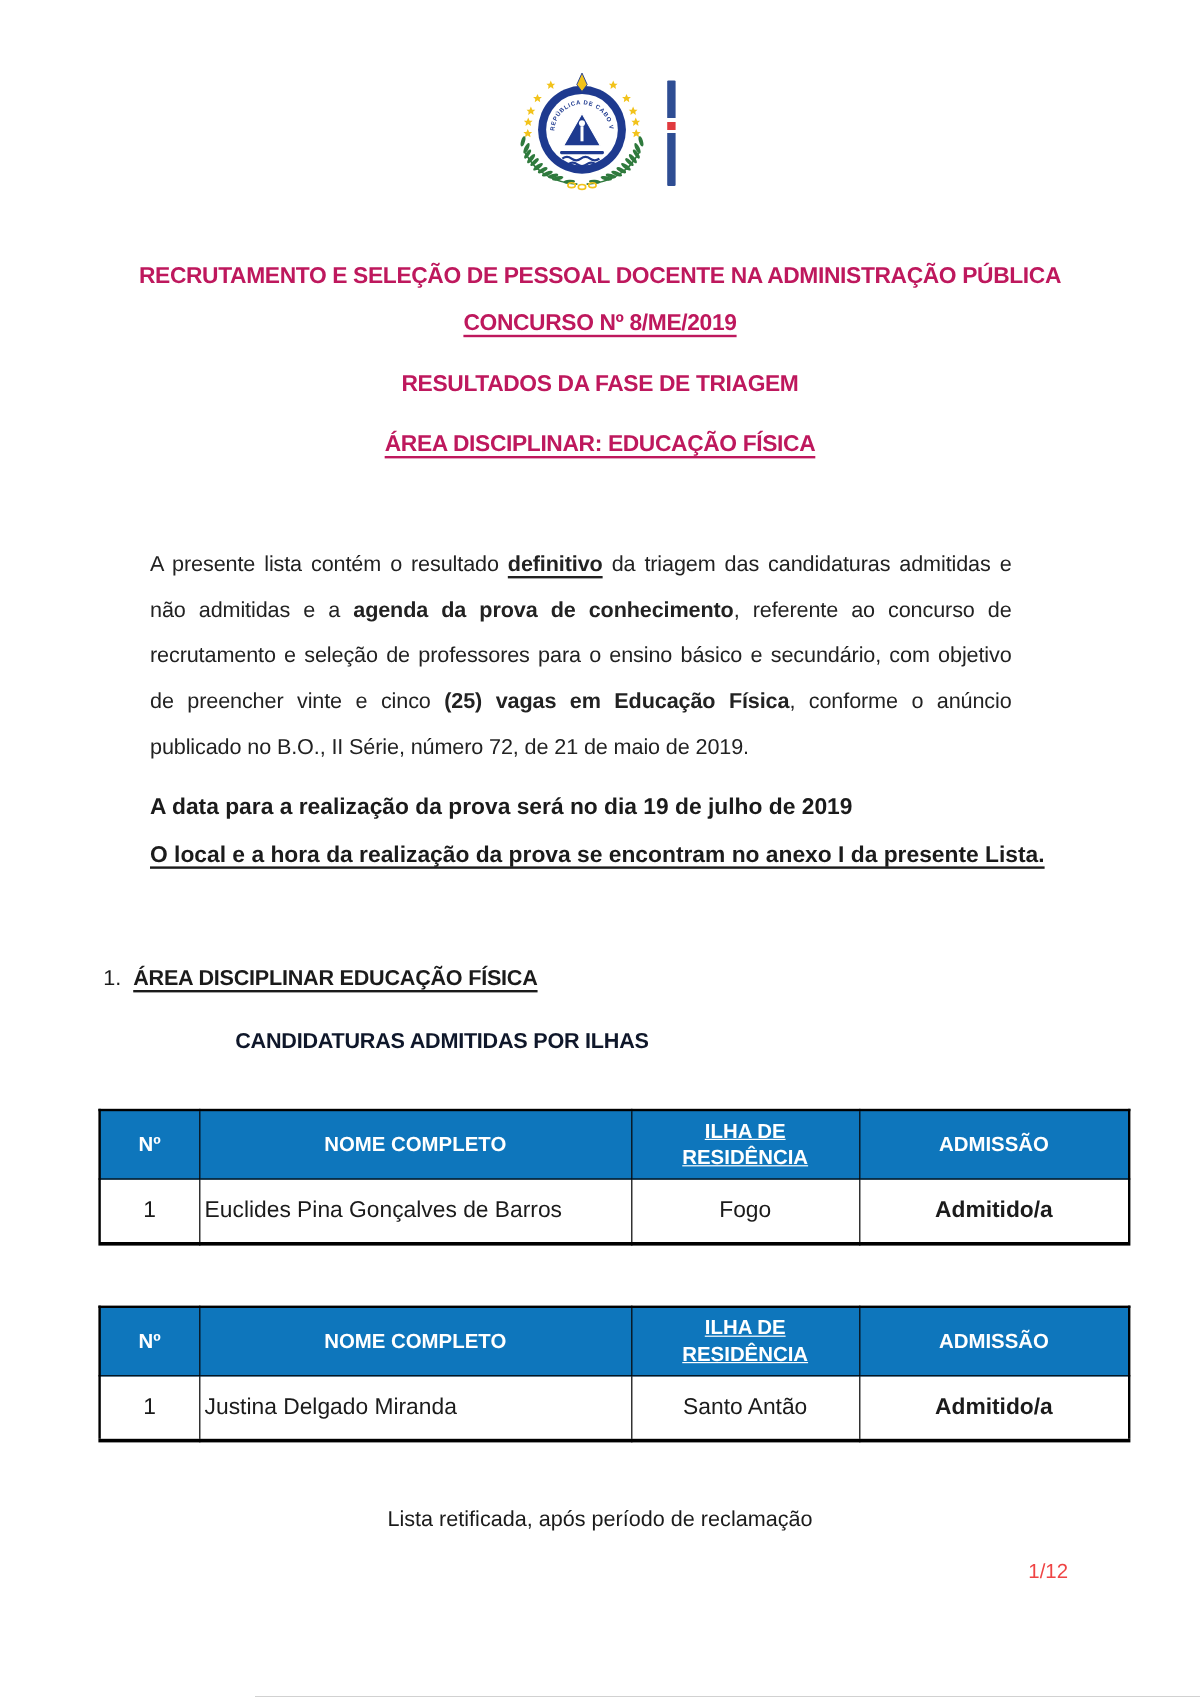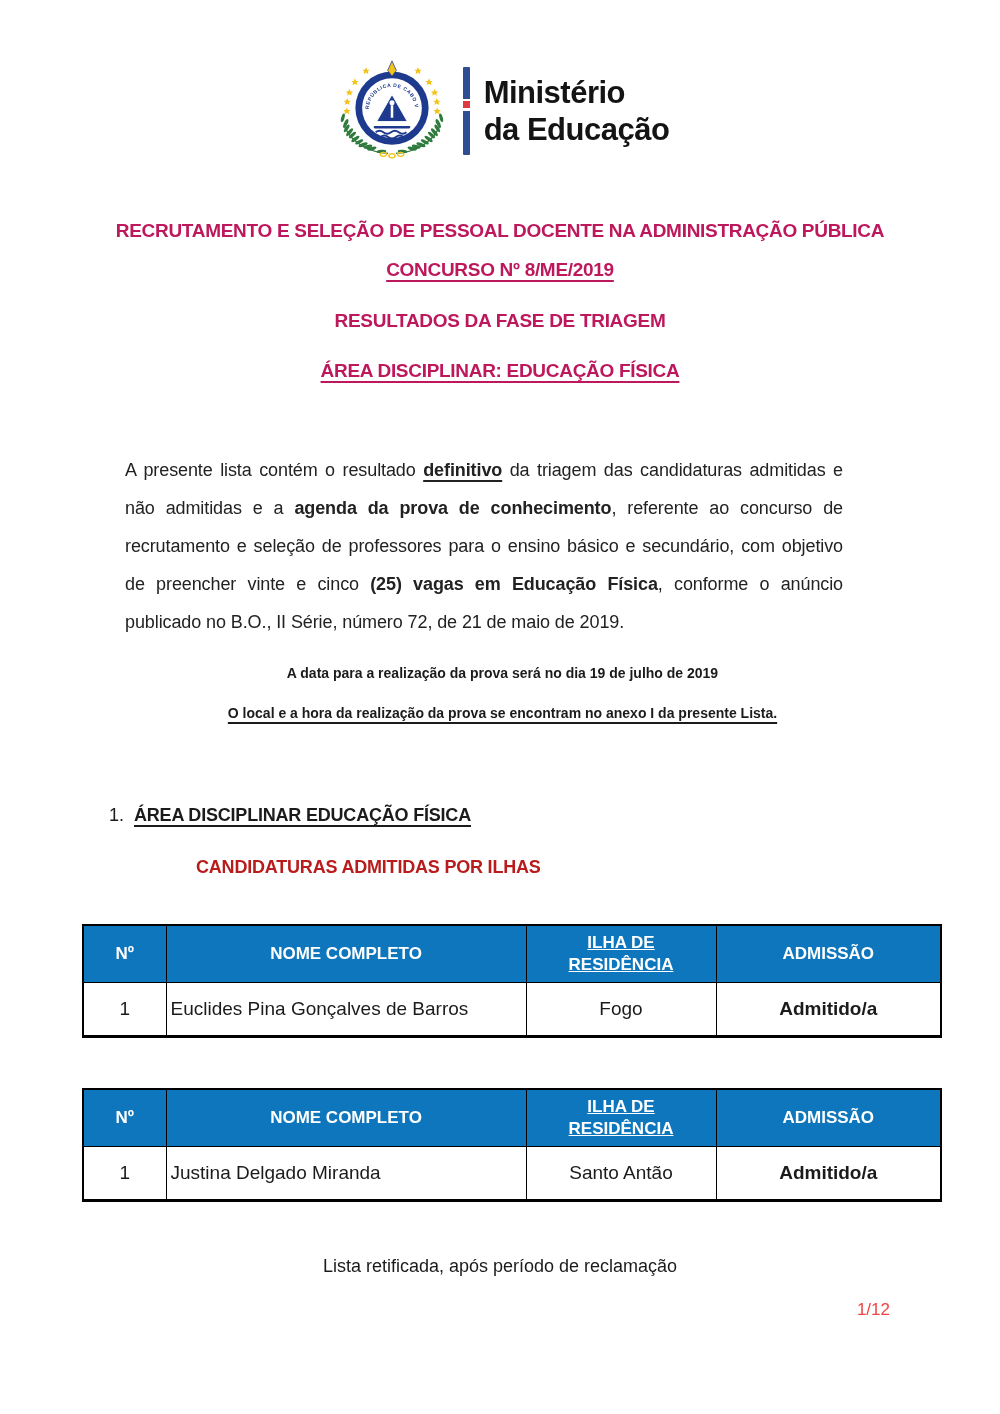--- a/index.html
+++ b/index.html
@@ -148,10 +148,6 @@
 
     <div class="sep-bar"></div>
 
-    <div class="ministry-name">
-      <div>Ministério</div>
-      <div>da Educação</div>
-    </div>
   </div>
 
   <div class="titles">

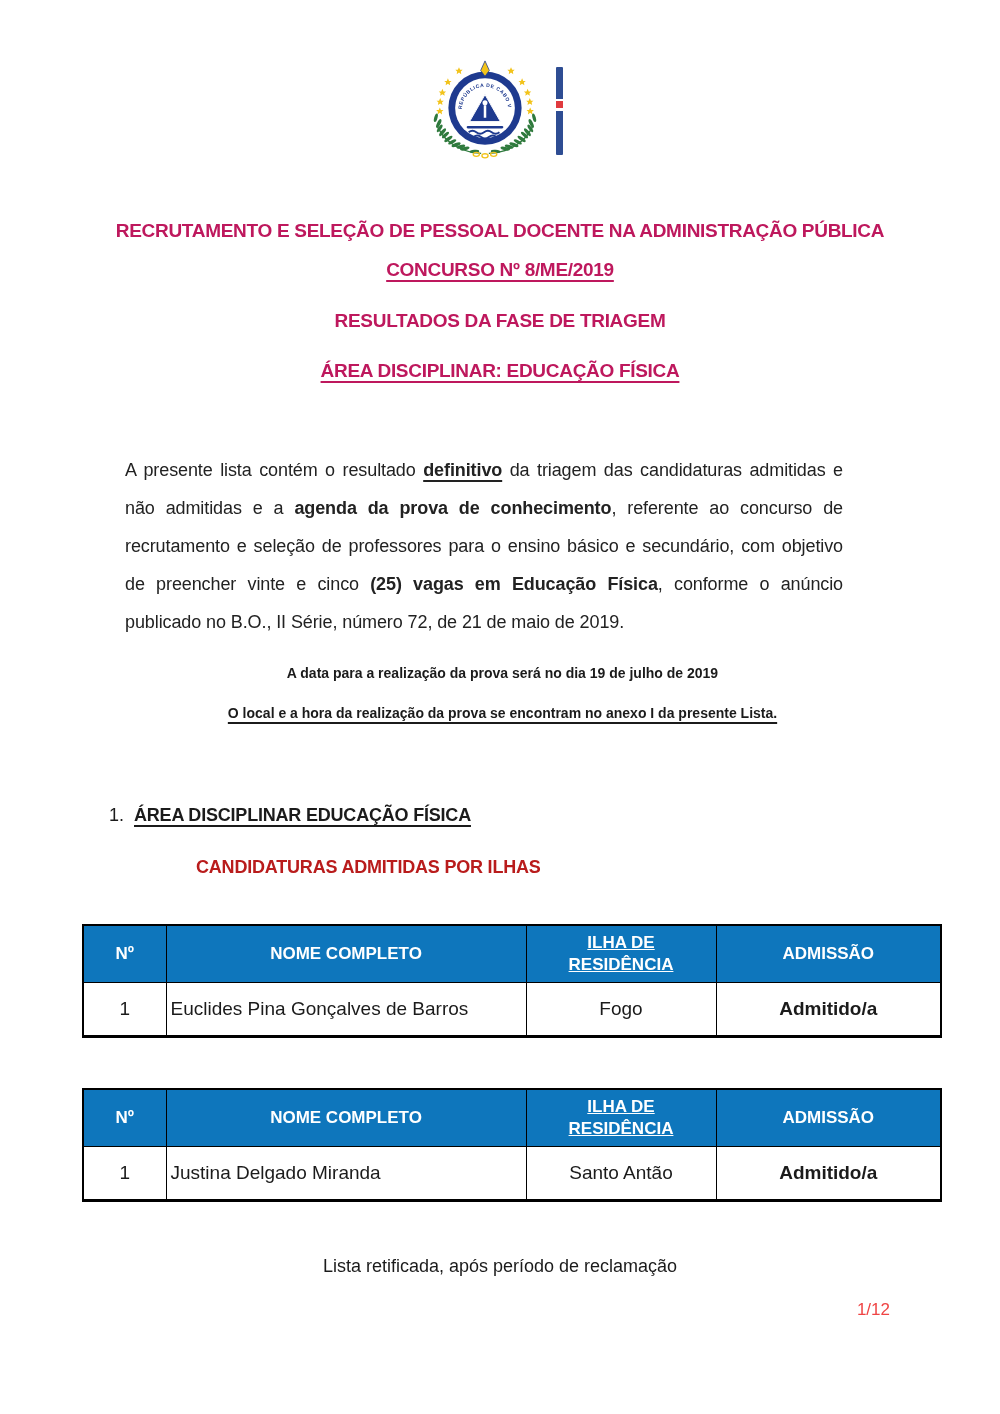--- a/index.html
+++ b/index.html
@@ -53,7 +53,7 @@
     letter-spacing:-.1px;color:#222;
   }
   .b{font-weight:700;margin-top:24px;}
-  .notice{margin:12px 120px 0 125px;font-size:14px;line-height:40px;font-weight:700;color:#1b1b1b;text-align:center;}
+  .notice{margin:12px 120px 0 125px;font-size:19px;line-height:40px;font-weight:700;color:#1b1b1b;}
   
   .section-line{margin:72px 0 0 109px;font-size:18px;color:#1b1b1b;}
   .section-num{font-weight:400;margin-right:10px;font-size:18px;}

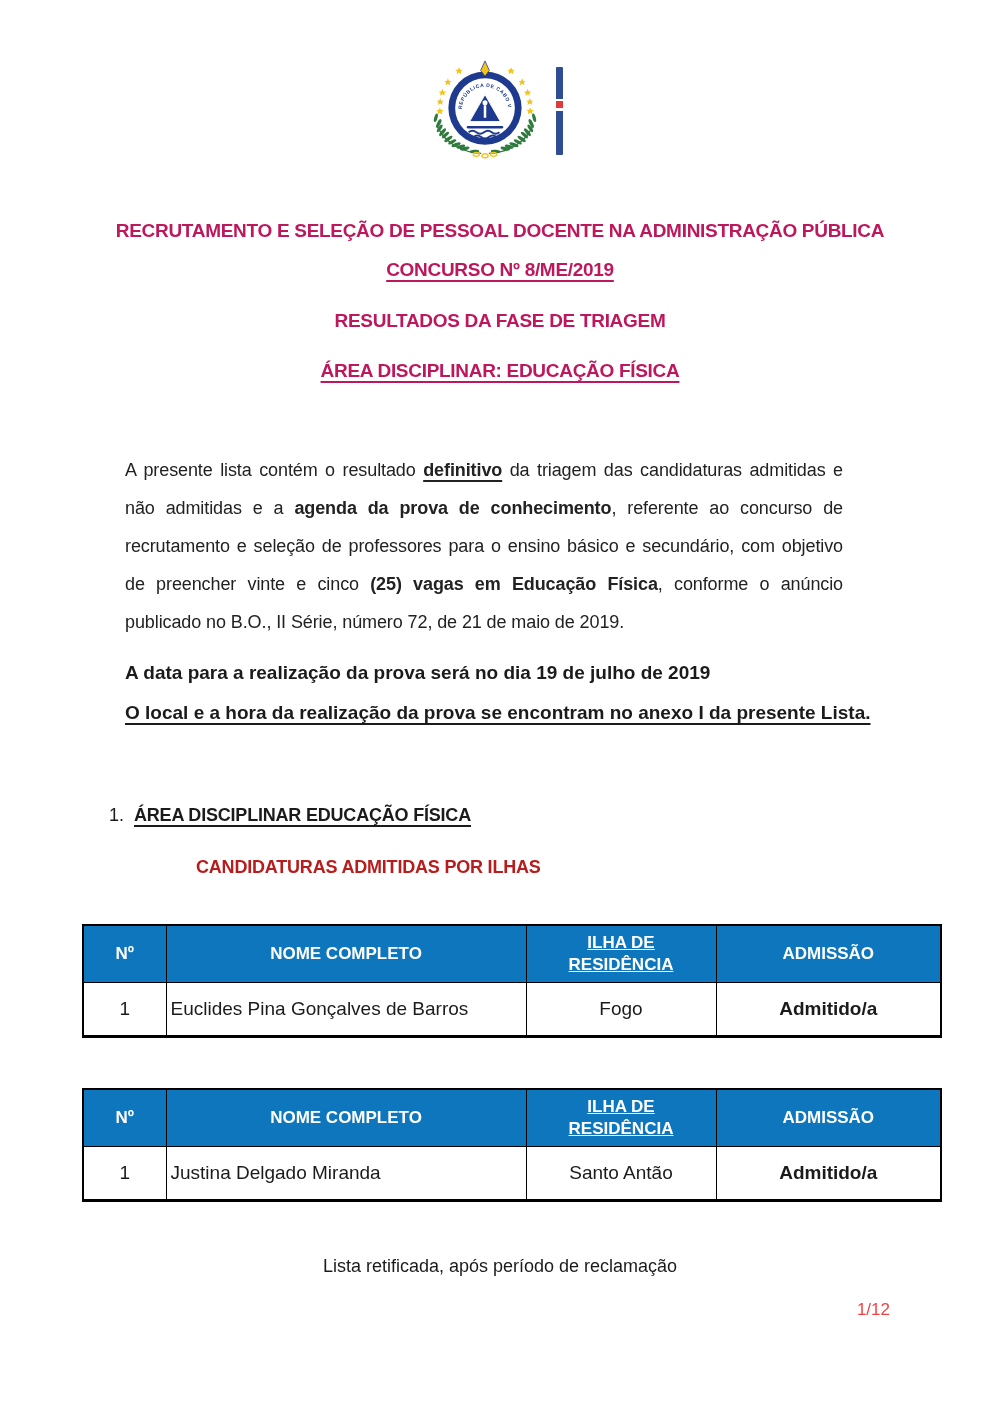--- a/index.html
+++ b/index.html
@@ -55,7 +55,7 @@
   .b{font-weight:700;margin-top:24px;}
   .notice{margin:12px 120px 0 125px;font-size:19px;line-height:40px;font-weight:700;color:#1b1b1b;}
   
-  .section-line{margin:72px 0 0 109px;font-size:18px;color:#1b1b1b;}
+  .section-line{margin:72px 0 0 86px;font-size:18px;color:#1b1b1b;}
   .section-num{font-weight:400;margin-right:10px;font-size:18px;}
   .section-head{font-weight:700;letter-spacing:-.2px;}
   .section-sub{margin:31px 0 0 196px;font-size:18px;font-weight:700;letter-spacing:-.2px;color:#b91c1c;}

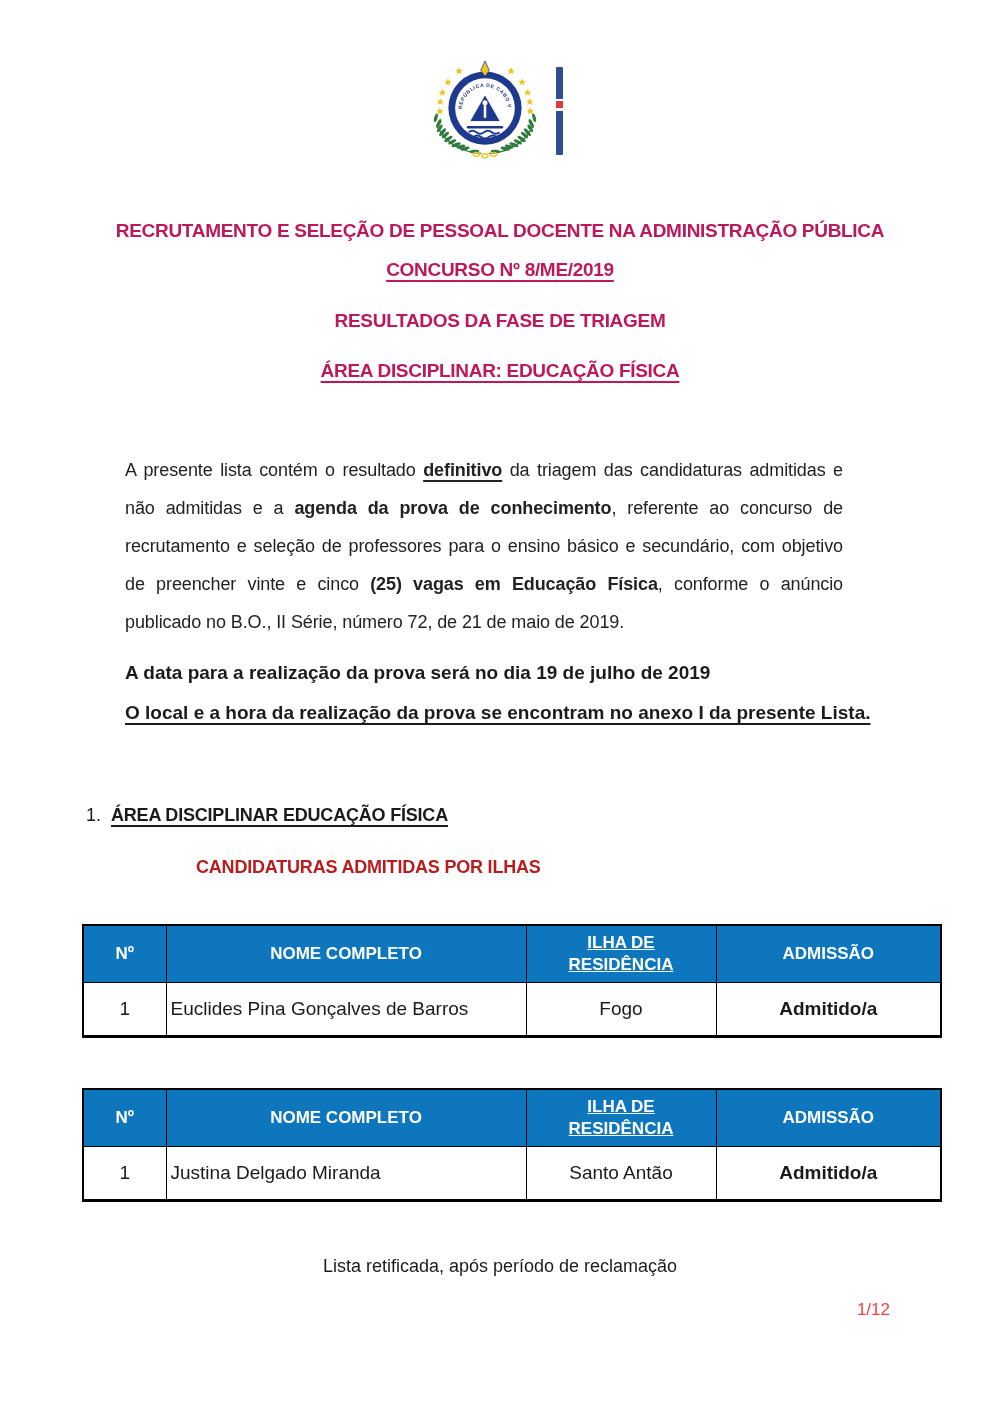--- a/index.html
+++ b/index.html
@@ -58,7 +58,7 @@
   .section-line{margin:72px 0 0 86px;font-size:18px;color:#1b1b1b;}
   .section-num{font-weight:400;margin-right:10px;font-size:18px;}
   .section-head{font-weight:700;letter-spacing:-.2px;}
-  .section-sub{margin:31px 0 0 196px;font-size:18px;font-weight:700;letter-spacing:-.2px;color:#b91c1c;}
+  .section-sub{margin:31px 0 0 196px;font-size:18px;font-weight:700;letter-spacing:-.2px;color:#0f172a;}
   
   .doc-table{
     margin:46px 0 0 82px;

